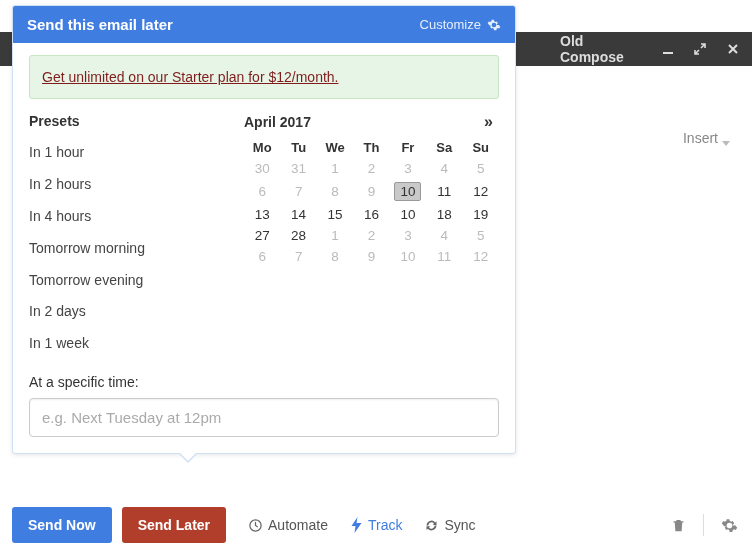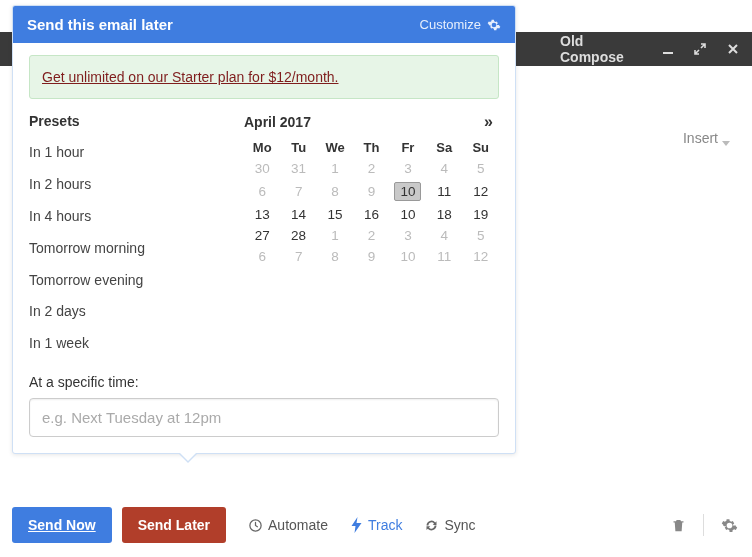--- a/index.html
+++ b/index.html
@@ -221,7 +221,7 @@
     cursor: pointer;
     color: #fff;
   }
-  .btn.primary { background: #3f7de0; text-decoration: underline; }
+  .btn.primary { background: #3f7de0; }
   .btn.danger { background: #b13e2a; }
   .tool {
     display: flex;

